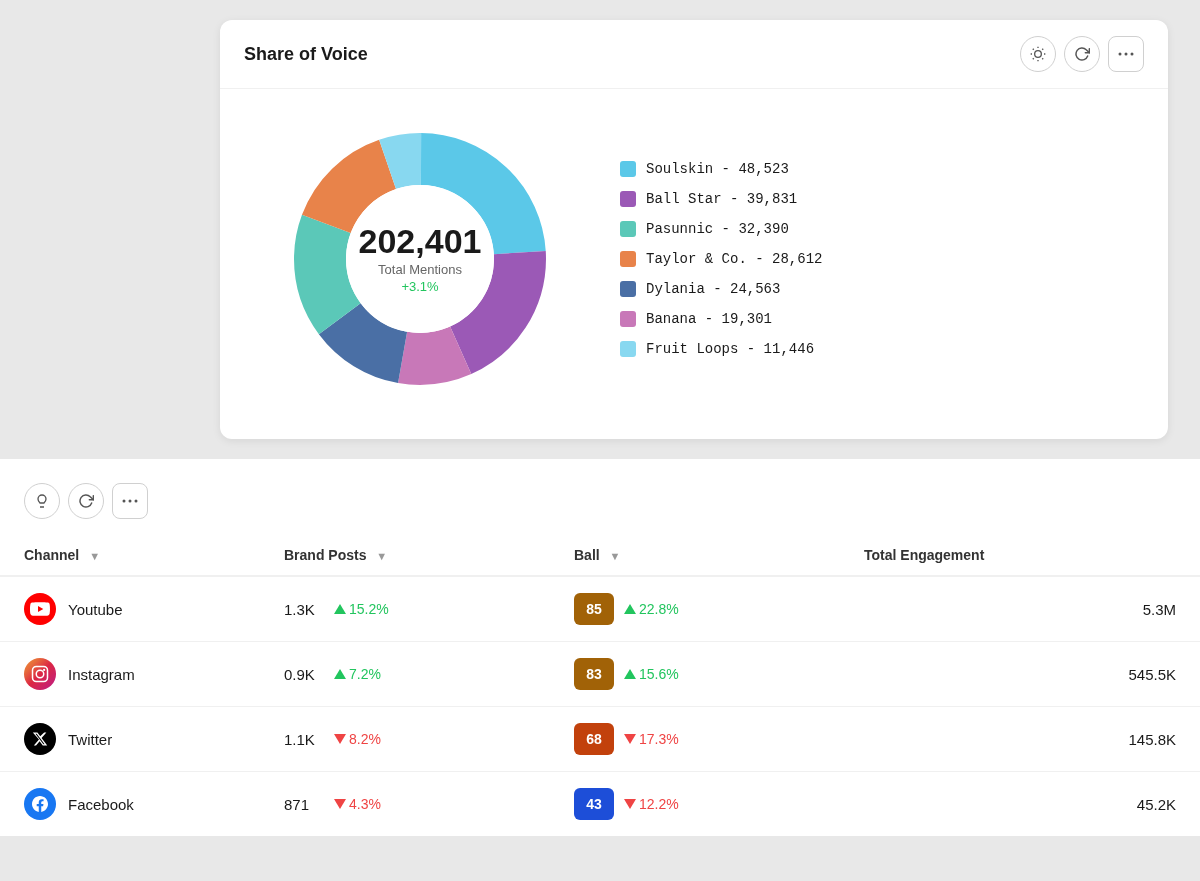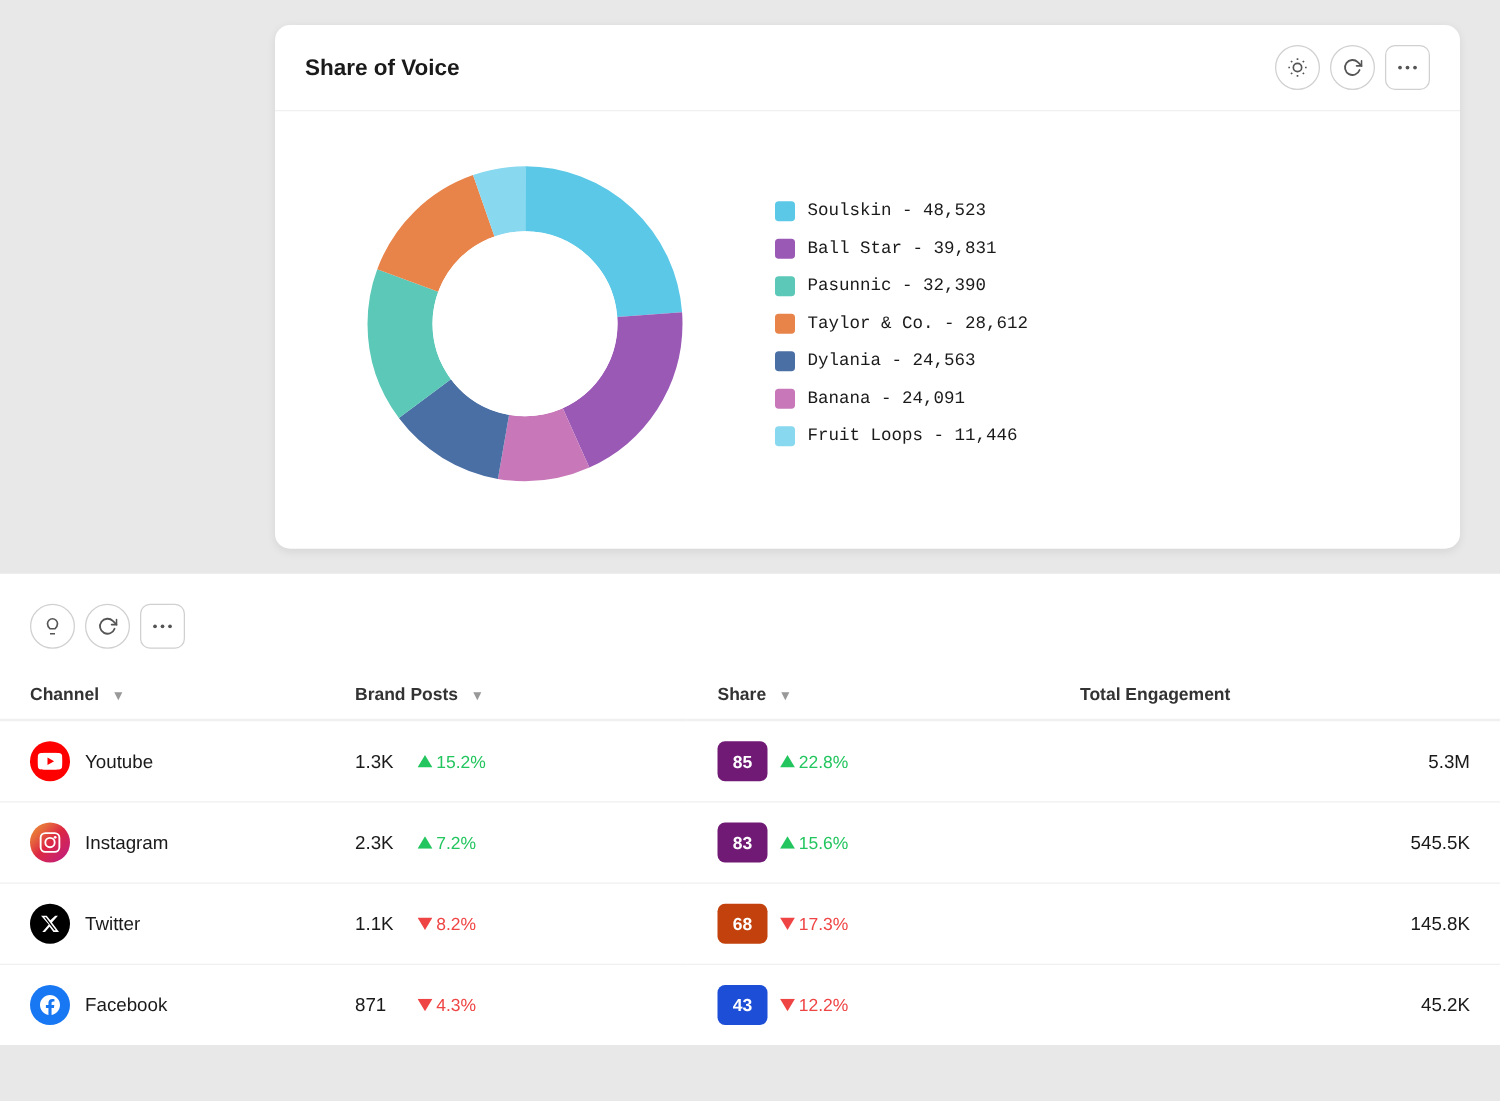--- a/index.html
+++ b/index.html
@@ -356,6 +356,11 @@
 
           <circle r="74" cx="140" cy="140" fill="#fff"></circle>
         </svg>
+        <div class="donut-center">
+          <div class="donut-total">202,401</div>
+          <div class="donut-label">Total Mentions</div>
+          <div class="donut-change">+3.1%</div>
+        </div>
       </div>
 
       <div class="legend" id="legend-container">

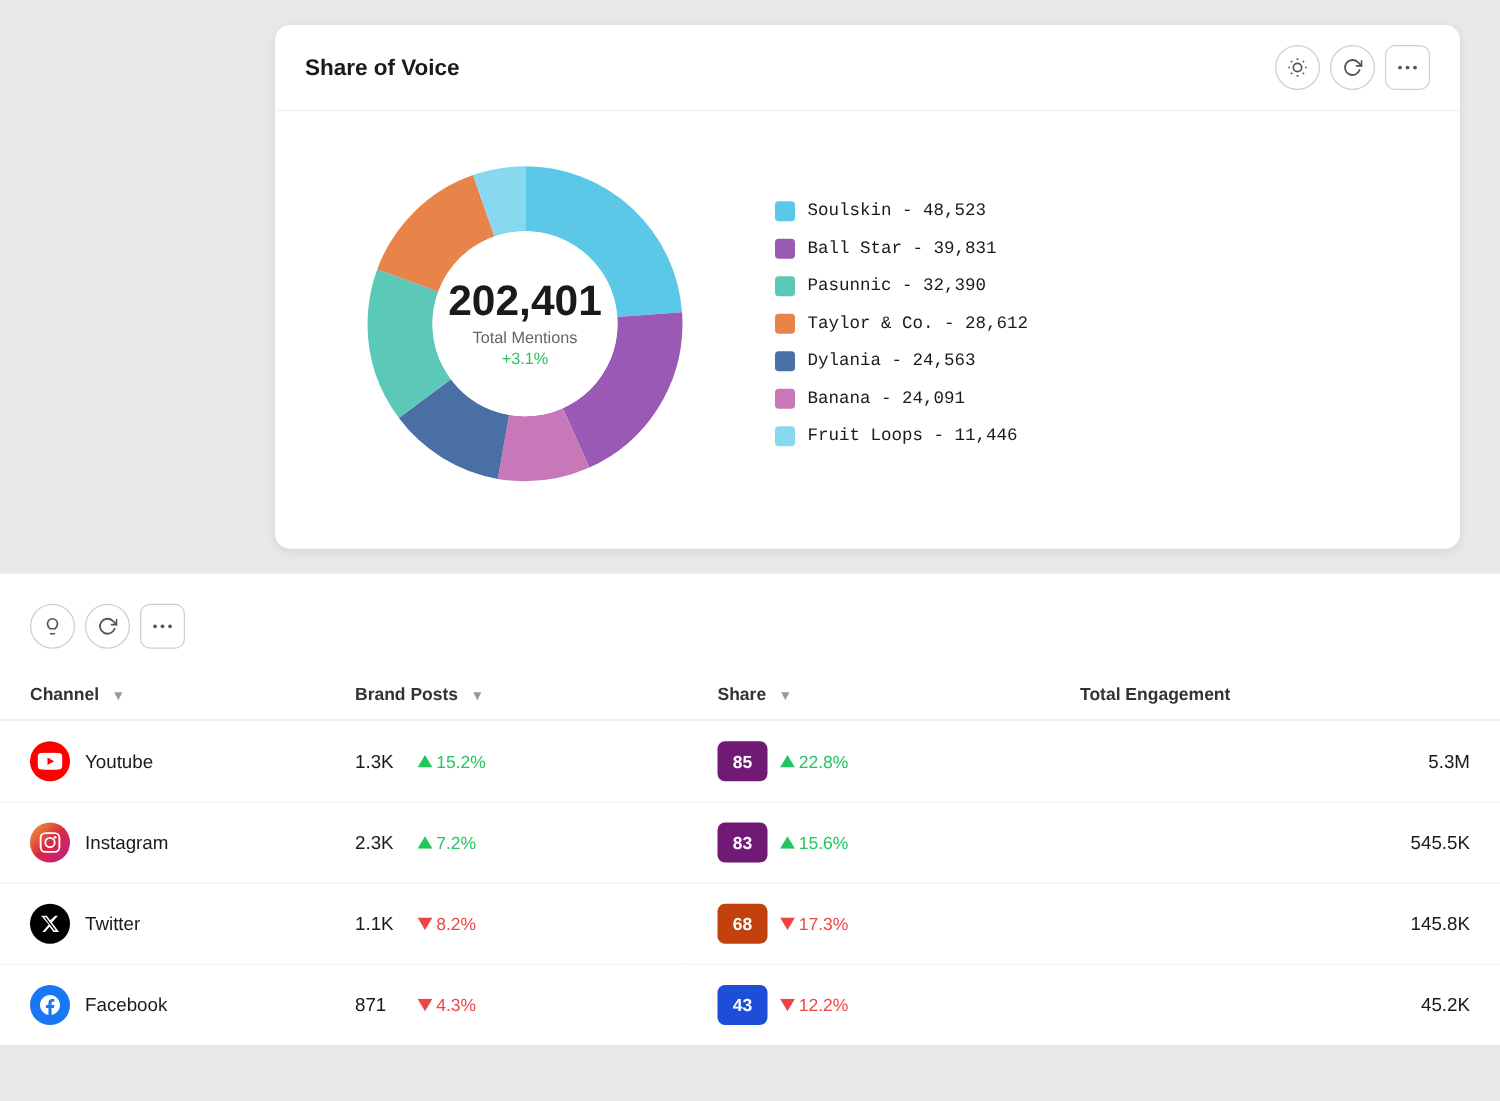--- a/index.html
+++ b/index.html
@@ -386,7 +386,7 @@
   </div>
           <div class="legend-item">
     <div class="legend-dot" style="background:#c878b8"></div>
-    <span>Banana - 24,091</span>
+    <span>Banana - 19,301</span>
   </div>
           <div class="legend-item">
     <div class="legend-dot" style="background:#88d8f0"></div>

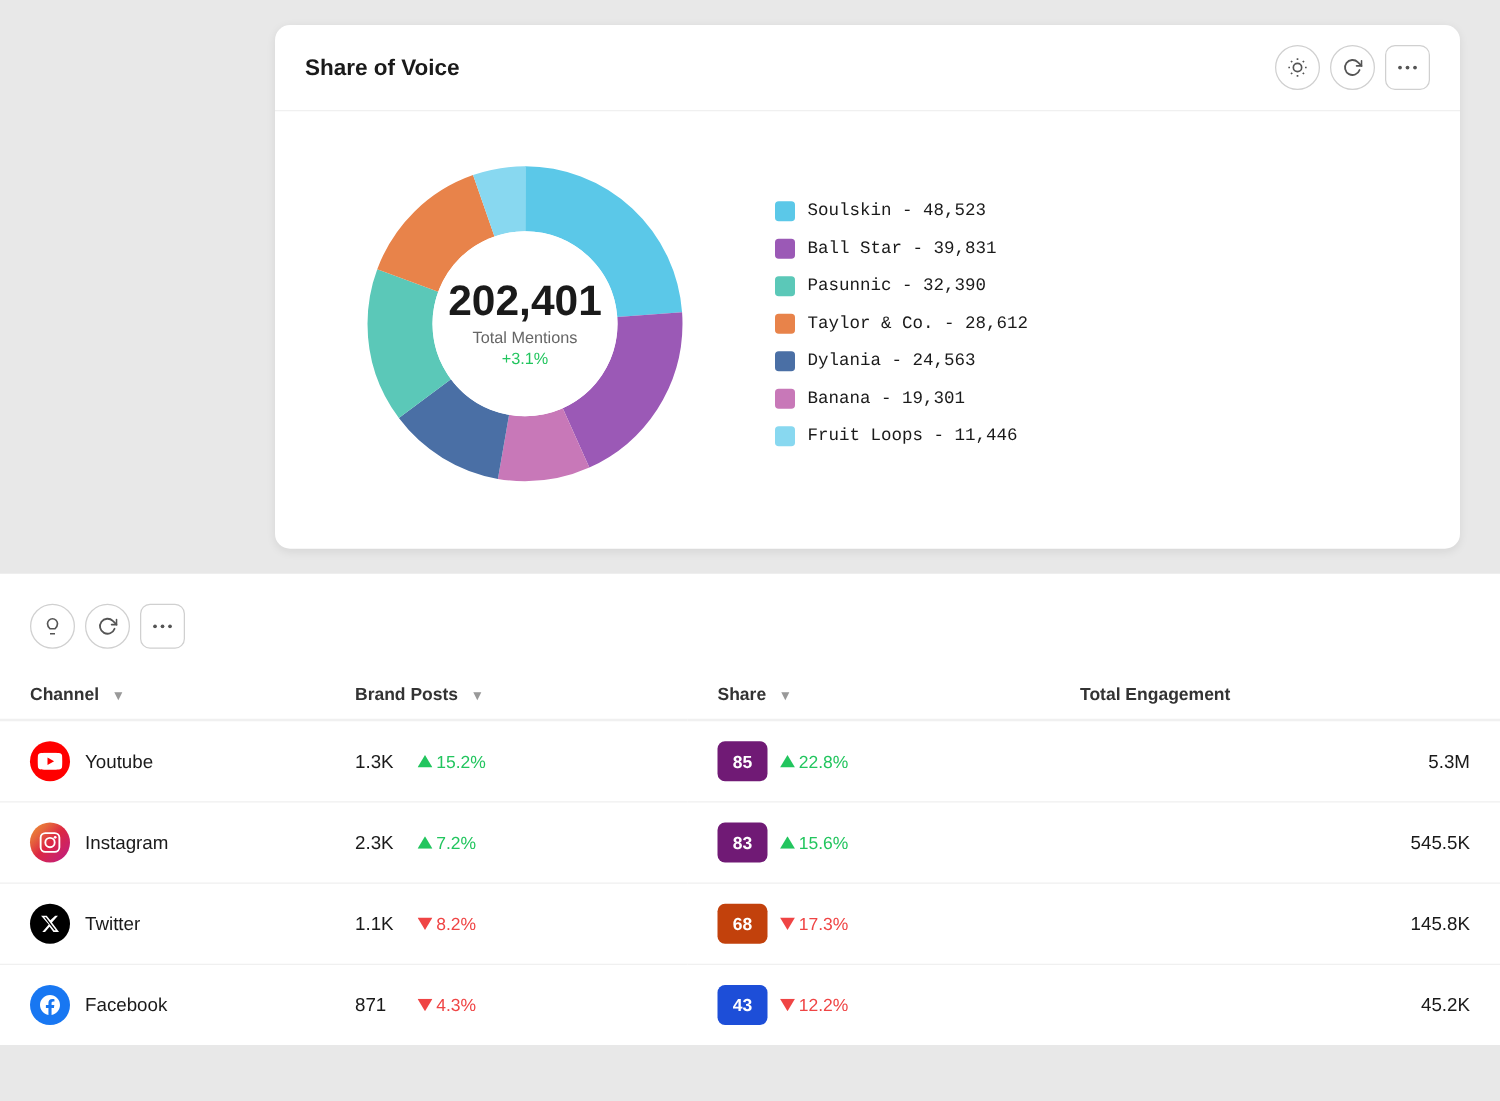--- a/index.html
+++ b/index.html
@@ -433,7 +433,7 @@
           <span class="sort-icon">▼</span>
         </th>
         <th class="col-reach">
-          <span>Share</span>
+          <span>Ball</span>
           <span class="sort-icon">▼</span>
         </th>
         <th class="col-engagement">

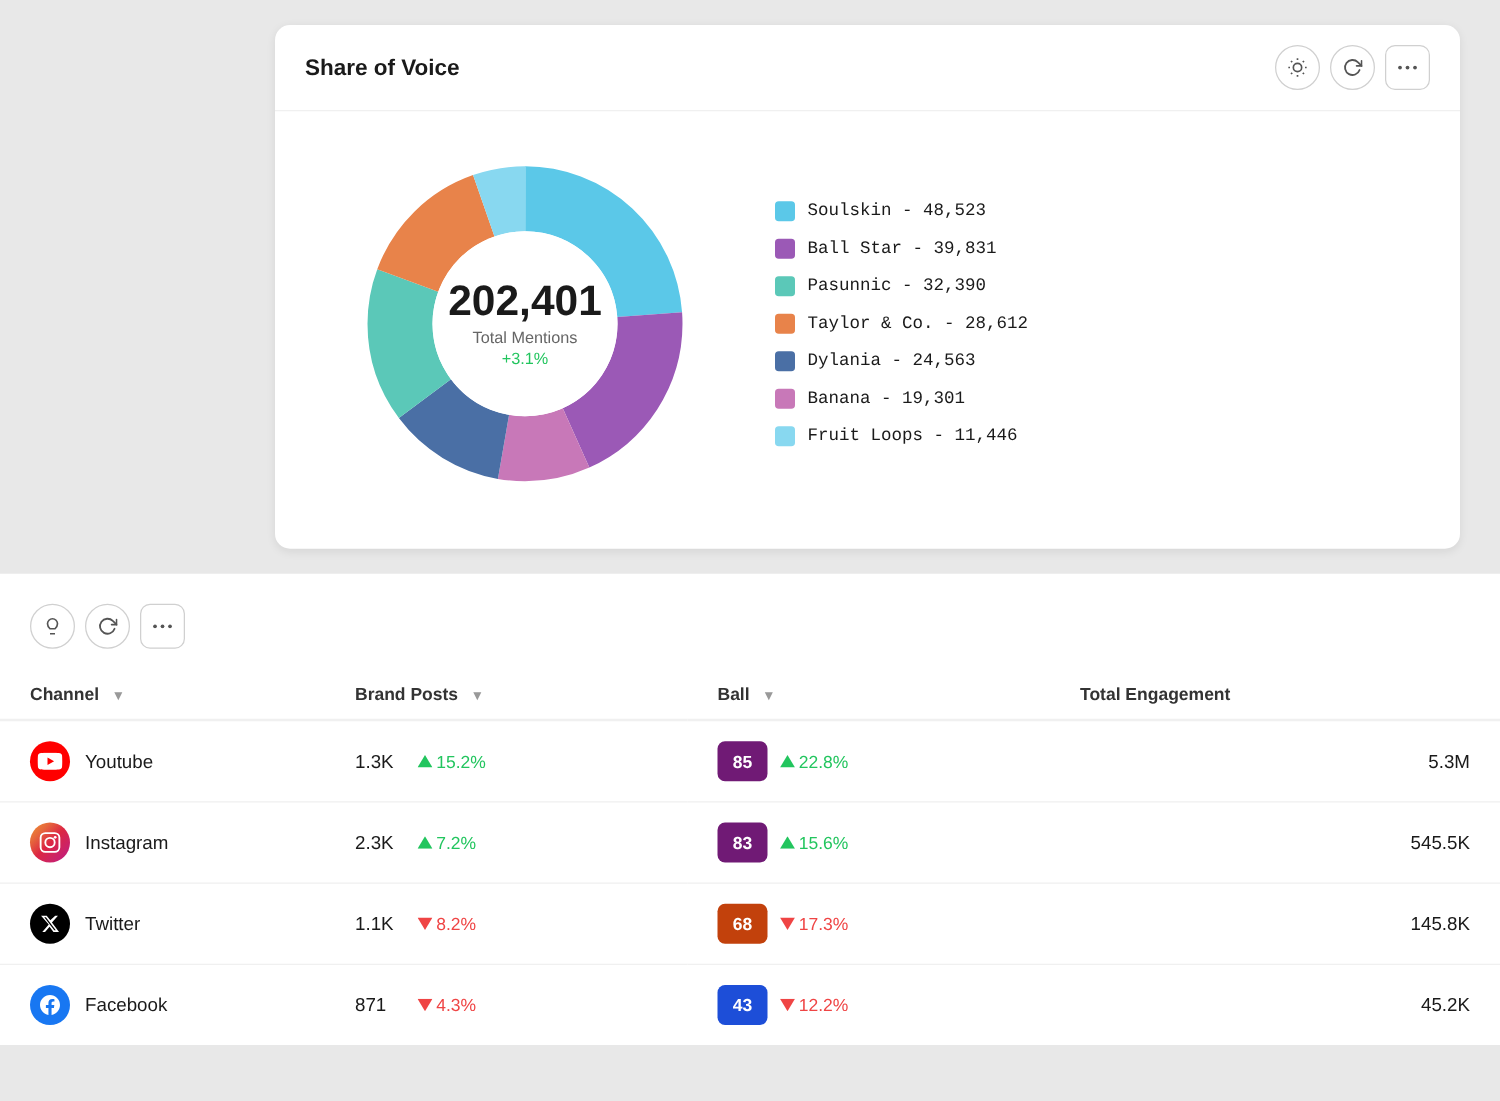--- a/index.html
+++ b/index.html
@@ -260,7 +260,7 @@
       font-size: 14px;
     }
 
-    .badge-green { background: #701a75; }
+    .badge-green { background: #a16207; }
     .badge-pink { background: #c2410c; }
     .badge-hot-pink { background: #1d4ed8; }
 

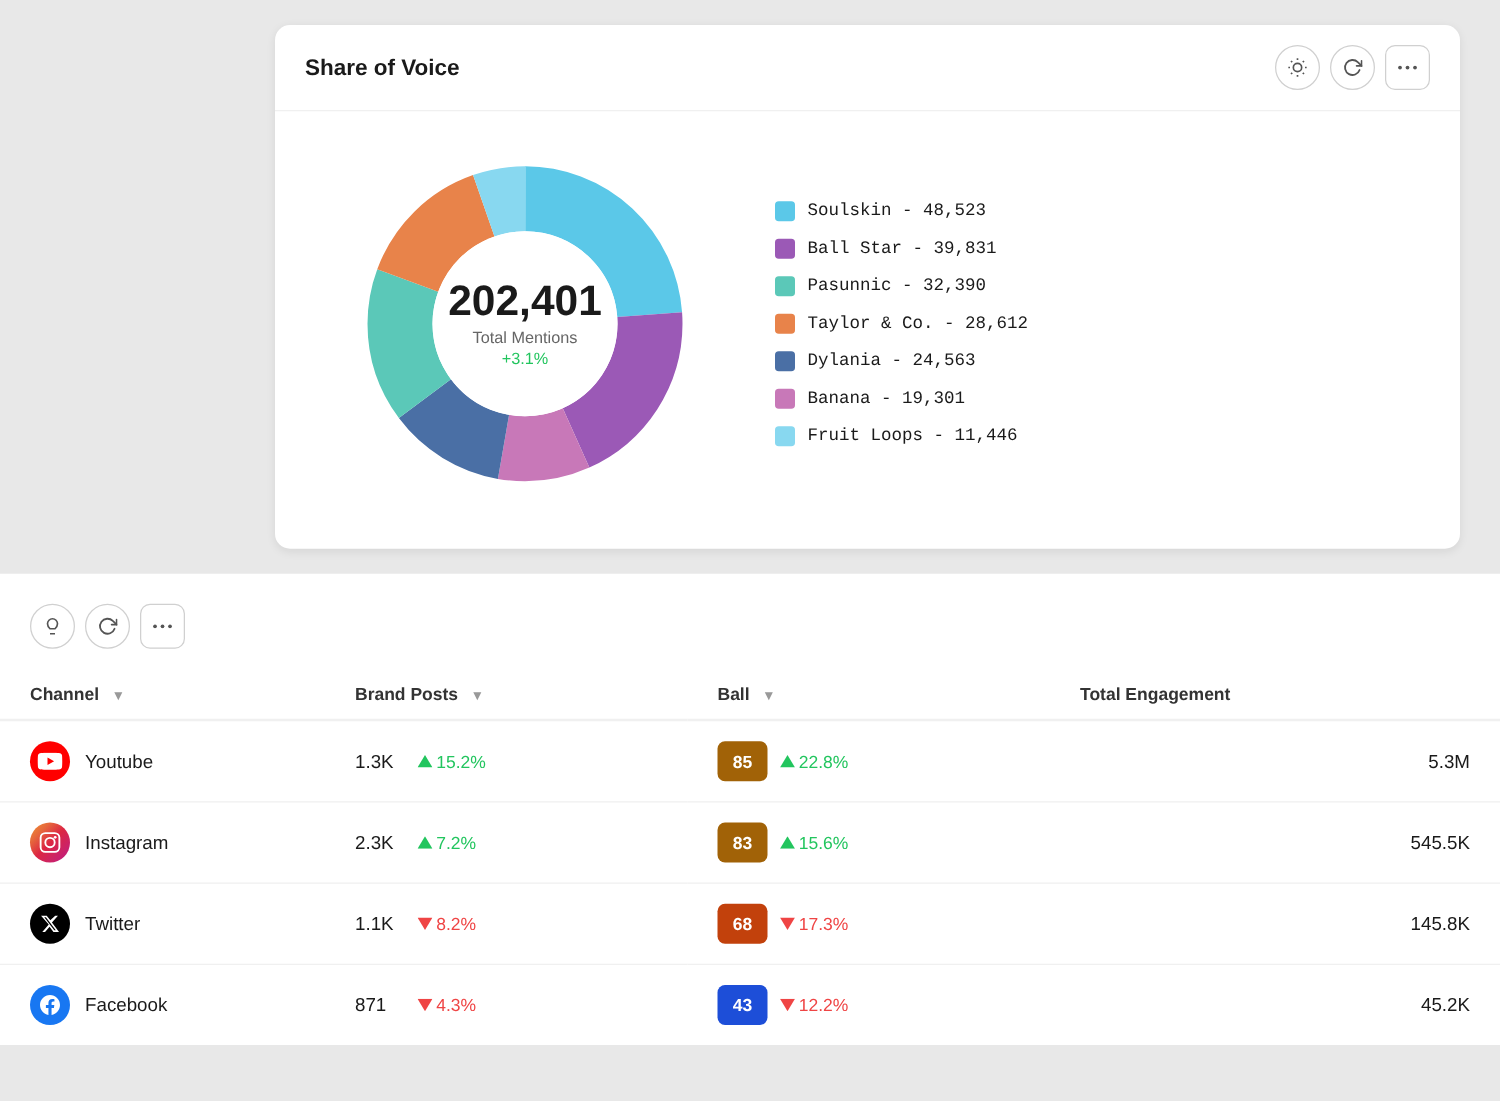--- a/index.html
+++ b/index.html
@@ -488,7 +488,7 @@
     </td>
     <td>
       <div class="brand-posts-cell">
-        <span class="posts-value">2.3K</span>
+        <span class="posts-value">0.9K</span>
         <span class="trend-up"><svg width="12" height="10" viewBox="0 0 12 10" fill="#22c55e">
                   <polygon points="6,0 12,10 0,10"></polygon>
                 </svg> 7.2%</span>

